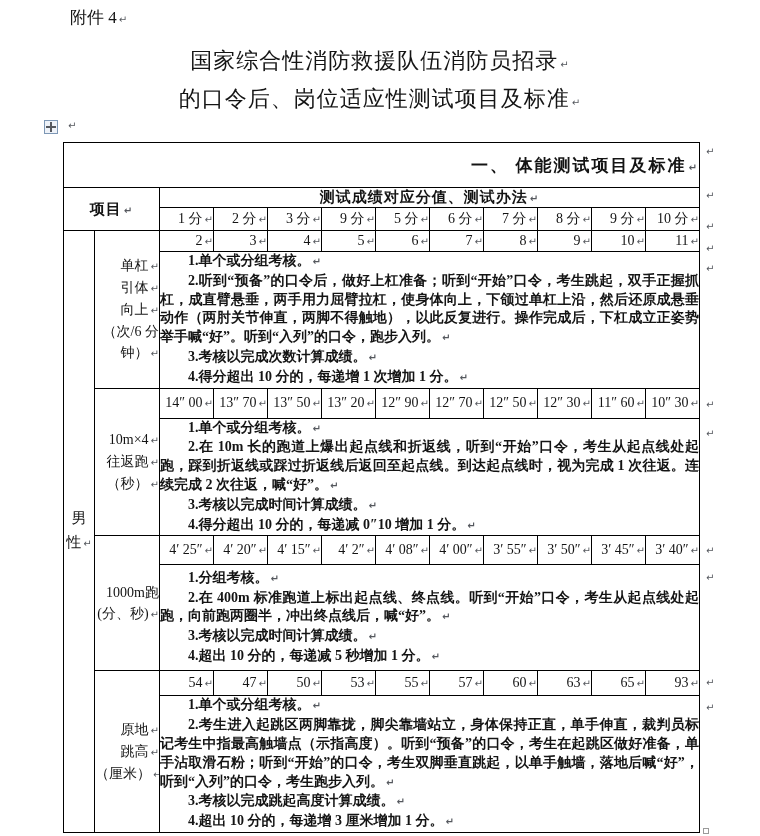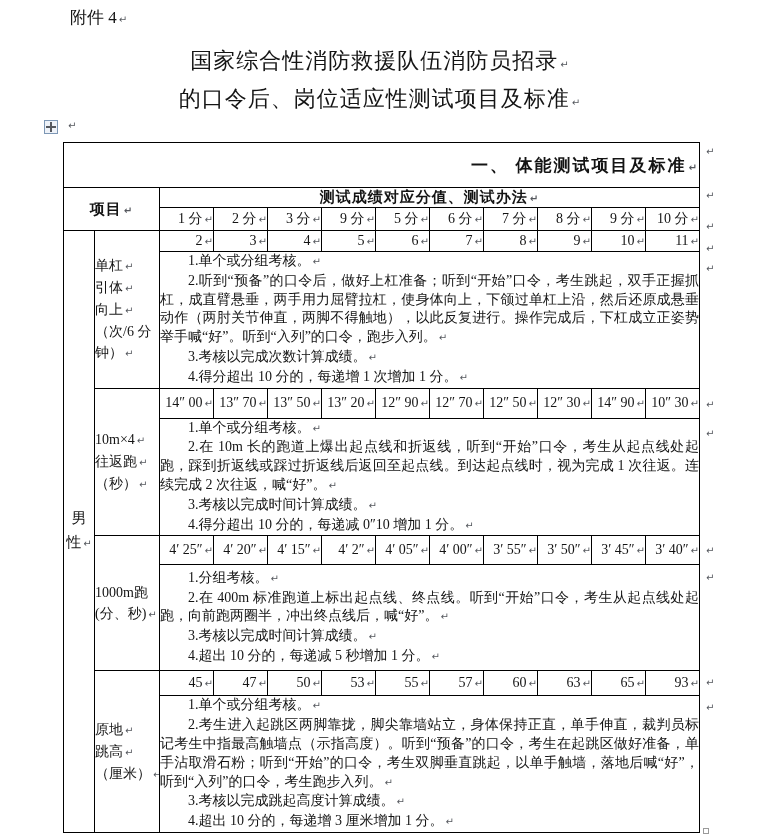--- a/index.html
+++ b/index.html
@@ -29,7 +29,7 @@
   td.item-hdr,td.score-hdr{font-family:"Liberation Sans","DejaVu Sans",sans-serif;font-weight:bold;
     font-size:15px;text-align:center;letter-spacing:1px;}
   td.score-label,td.val{font-size:14px;text-align:right;white-space:nowrap;}
-  td.testname{font-size:14px;text-align:left;line-height:21px;}
+  td.testname{font-size:14px;text-align:right;line-height:21px;}
   td.testname .nline{white-space:nowrap;}
   td.gender{font-size:15px;text-align:center;line-height:24px;}
   td.desc{vertical-align:top;padding:3px 6px 1px 5px;}

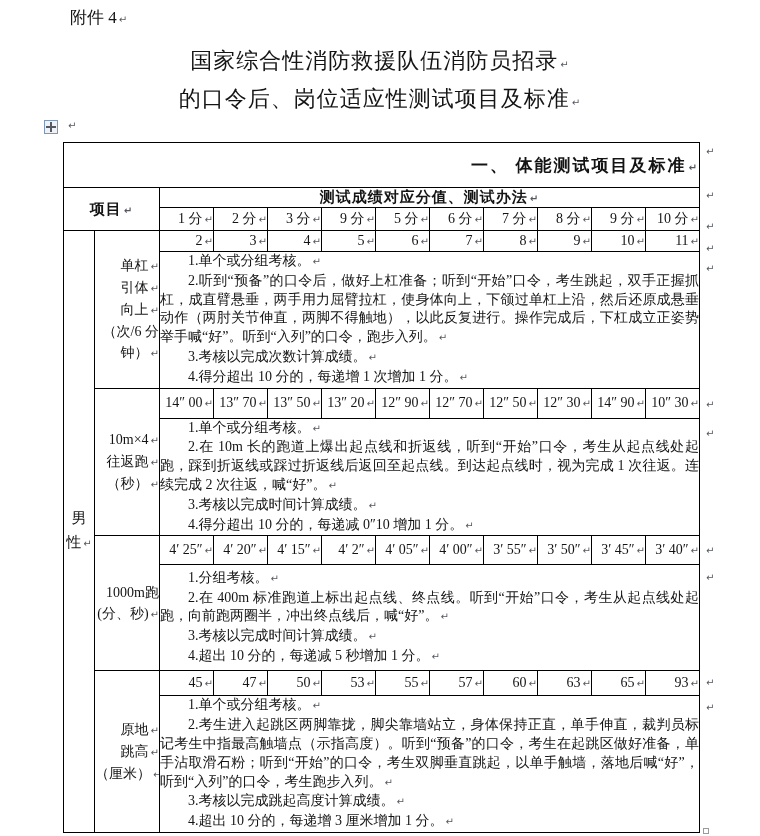--- a/index.html
+++ b/index.html
@@ -33,7 +33,7 @@
   td.testname .nline{white-space:nowrap;}
   td.gender{font-size:15px;text-align:center;line-height:24px;}
   td.desc{vertical-align:top;padding:3px 6px 1px 5px;}
-  td.desc p{margin:0;font-size:14px;line-height:18.8px;text-align:justify;text-indent:2em;}
+  td.desc p{margin:0;font-size:14px;line-height:18.8px;text-align:justify;text-indent:2em;font-weight:bold;}
   .row-mark{position:absolute;left:706px;font-family:"DejaVu Sans","Liberation Sans",sans-serif;
     font-size:10px;color:#55585e;}
   .eor-square{position:absolute;left:703px;top:828px;width:4px;height:4px;border:1px solid #9a9a9a;}

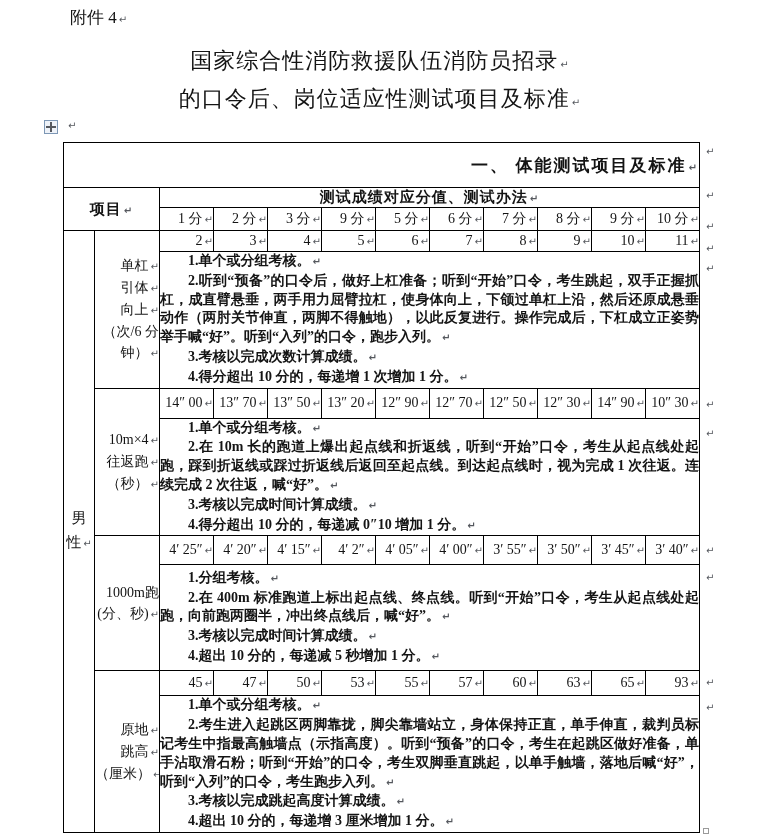--- a/index.html
+++ b/index.html
@@ -139,7 +139,7 @@
             <td class="val"><span>12″ 70</span><span class="mark">↵</span></td>
             <td class="val"><span>12″ 50</span><span class="mark">↵</span></td>
             <td class="val"><span>12″ 30</span><span class="mark">↵</span></td>
-            <td class="val"><span>14″ 90</span><span class="mark">↵</span></td>
+            <td class="val"><span>11″ 60</span><span class="mark">↵</span></td>
             <td class="val"><span>10″ 30</span><span class="mark">↵</span></td>
           </tr>
           <tr>

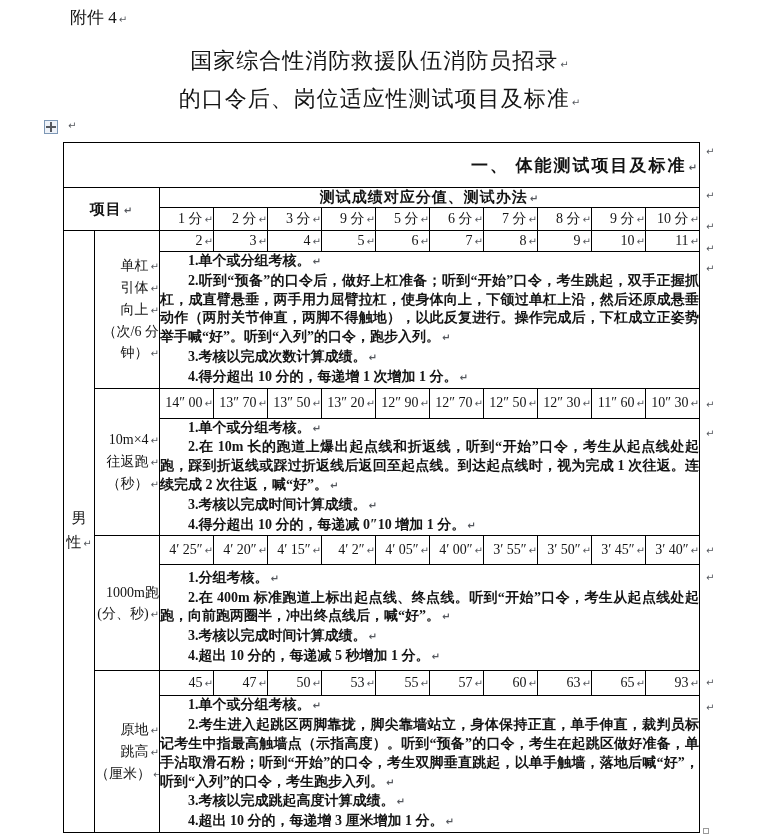--- a/index.html
+++ b/index.html
@@ -159,7 +159,7 @@
             <td class="val"><span>4′ 20″</span><span class="mark">↵</span></td>
             <td class="val"><span>4′ 15″</span><span class="mark">↵</span></td>
             <td class="val"><span>4′ 2″</span><span class="mark">↵</span></td>
-            <td class="val"><span>4′ 05″</span><span class="mark">↵</span></td>
+            <td class="val"><span>4′ 08″</span><span class="mark">↵</span></td>
             <td class="val"><span>4′ 00″</span><span class="mark">↵</span></td>
             <td class="val"><span>3′ 55″</span><span class="mark">↵</span></td>
             <td class="val"><span>3′ 50″</span><span class="mark">↵</span></td>

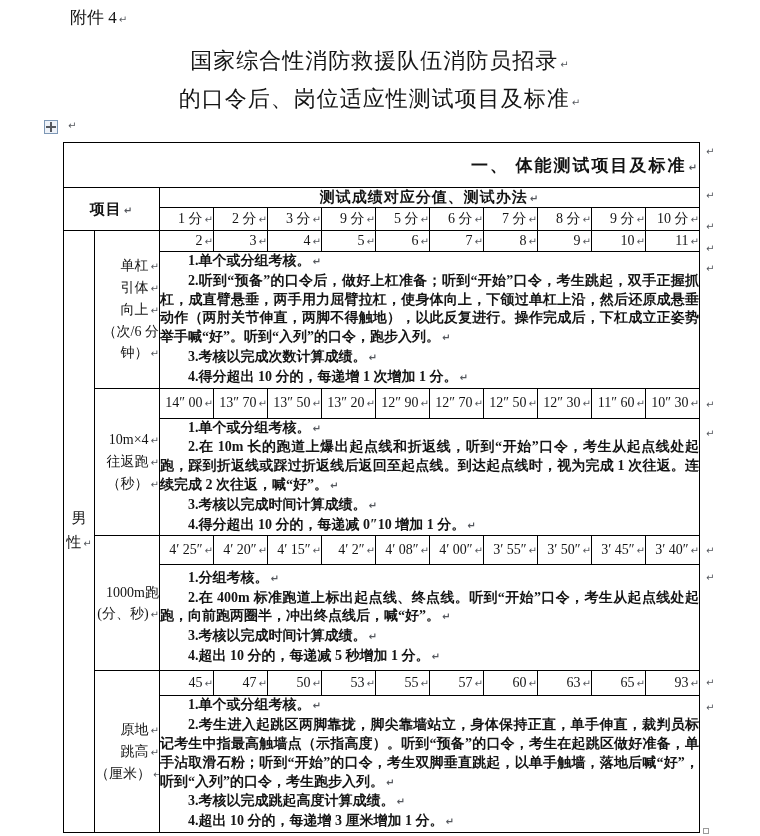--- a/index.html
+++ b/index.html
@@ -180,7 +180,7 @@
               <div class="nline">跳高<span class="mark">↵</span></div>
               <div class="nline">（厘米）<span class="mark">↵</span></div>
             </td>
-            <td class="val" style="height: 24px;"><span>45</span><span class="mark">↵</span></td>
+            <td class="val" style="height: 24px;"><span>54</span><span class="mark">↵</span></td>
             <td class="val"><span>47</span><span class="mark">↵</span></td>
             <td class="val"><span>50</span><span class="mark">↵</span></td>
             <td class="val"><span>53</span><span class="mark">↵</span></td>

